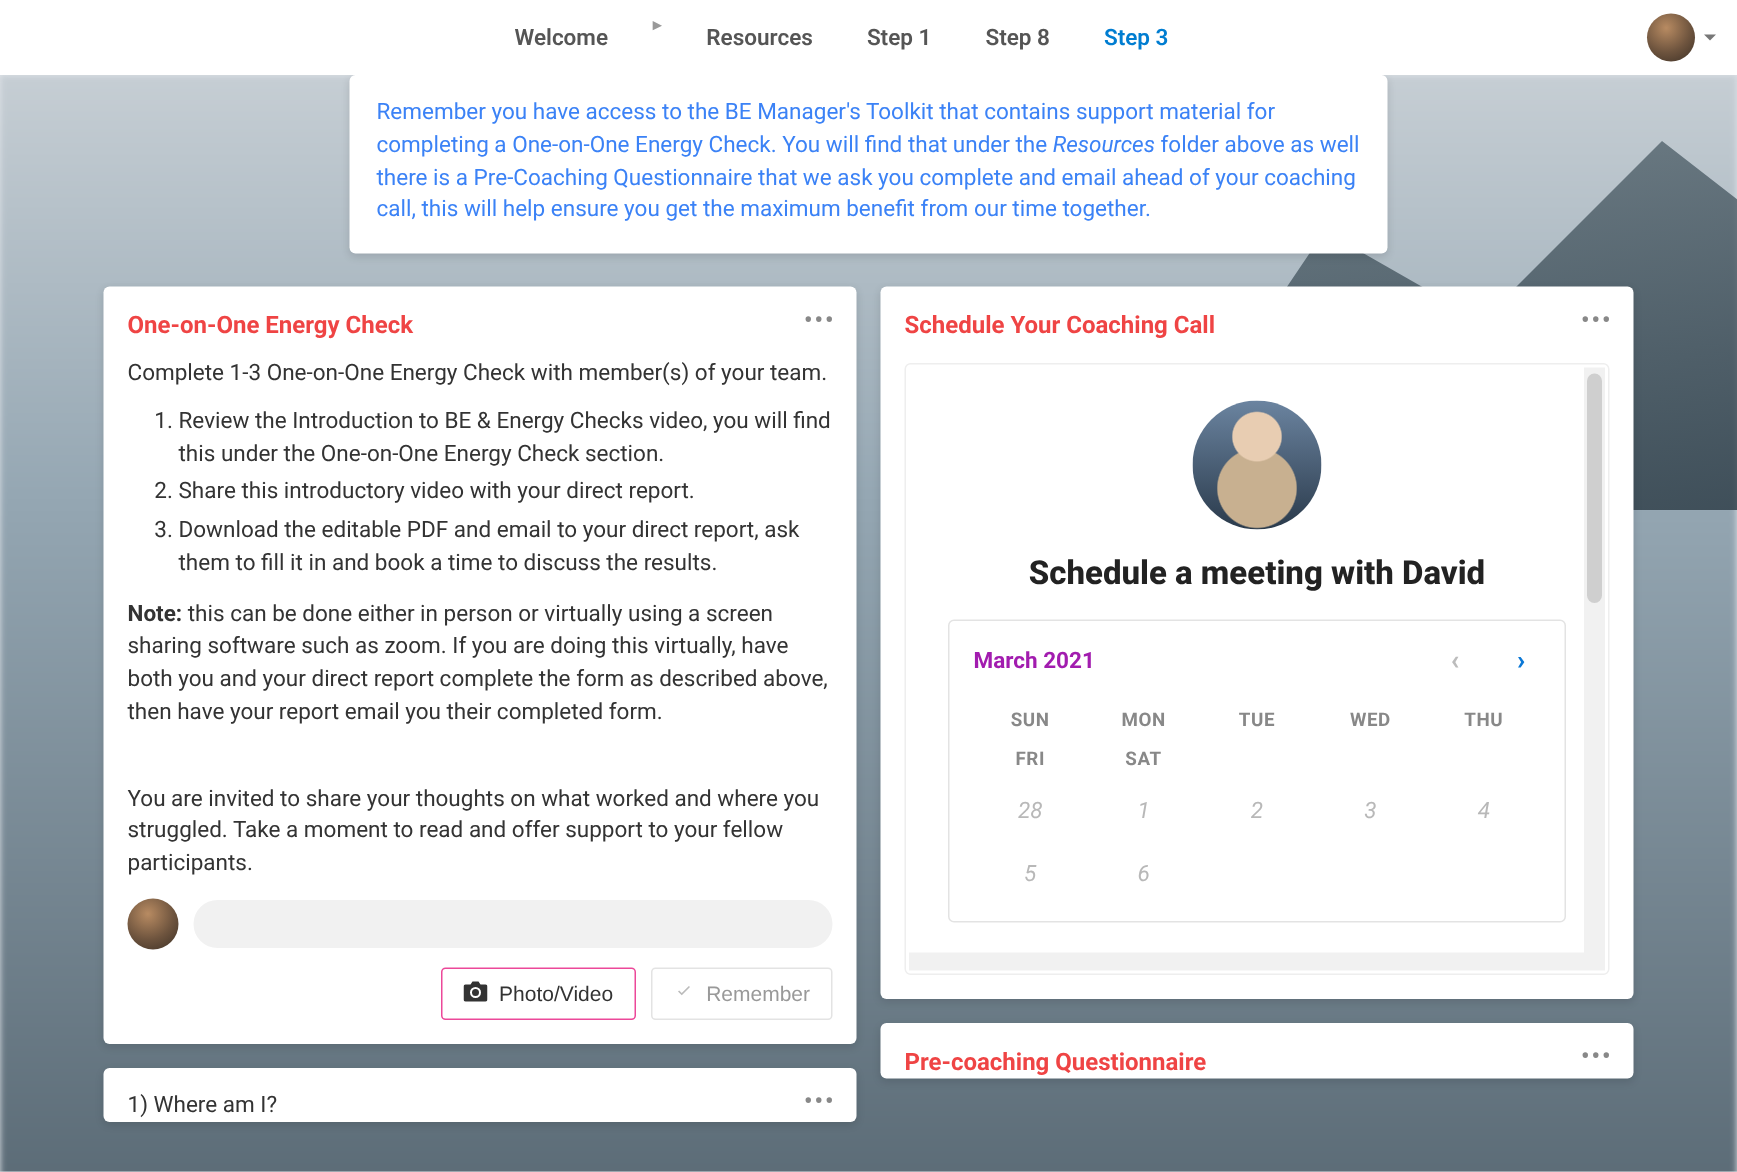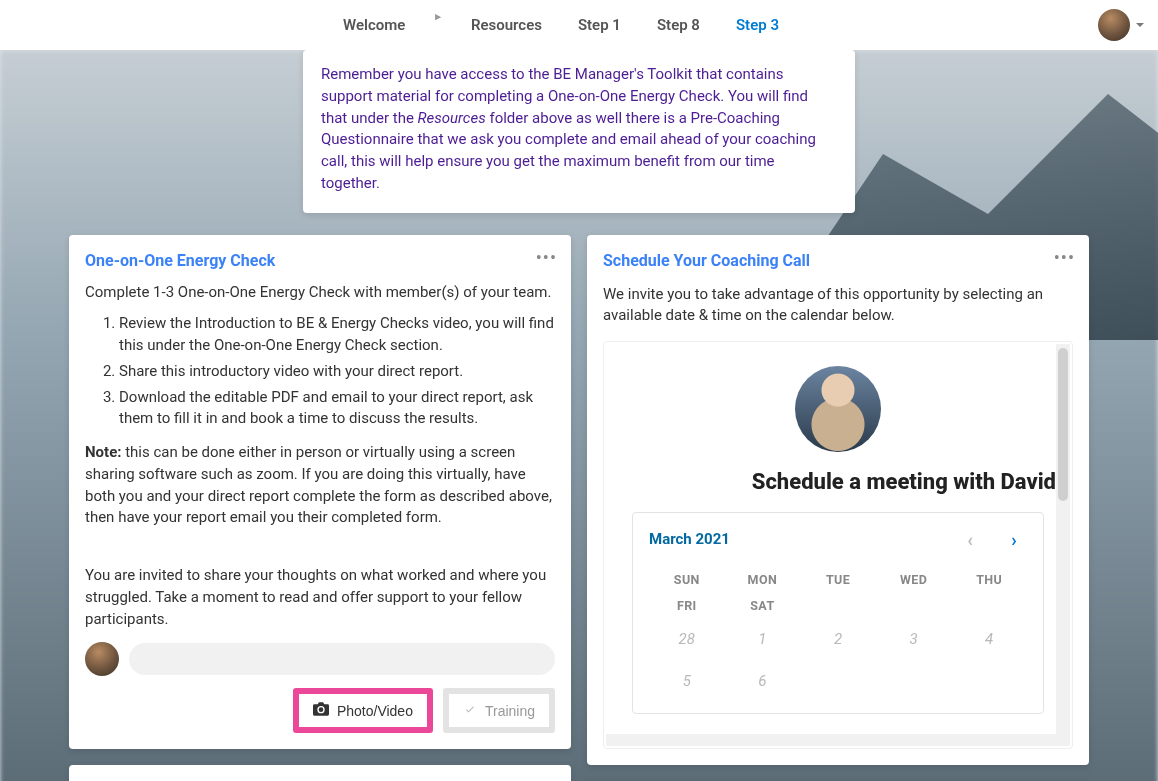--- a/index.html
+++ b/index.html
@@ -71,14 +71,14 @@
   }
   .intro-card {
     background: #fff;
-    width: 552px;
+    width: 692px;
     margin: 0 auto;
     padding: 14px 18px 18px 18px;
     border-radius: 4px;
     box-shadow: 0 2px 6px rgba(0,0,0,.12);
     font-size: 15px;
     line-height: 1.45;
-    color:#4c1d95;
+    color:#3b82f6;
   }
   .intro-card .intro-resources { font-style: italic; }
   .cols {

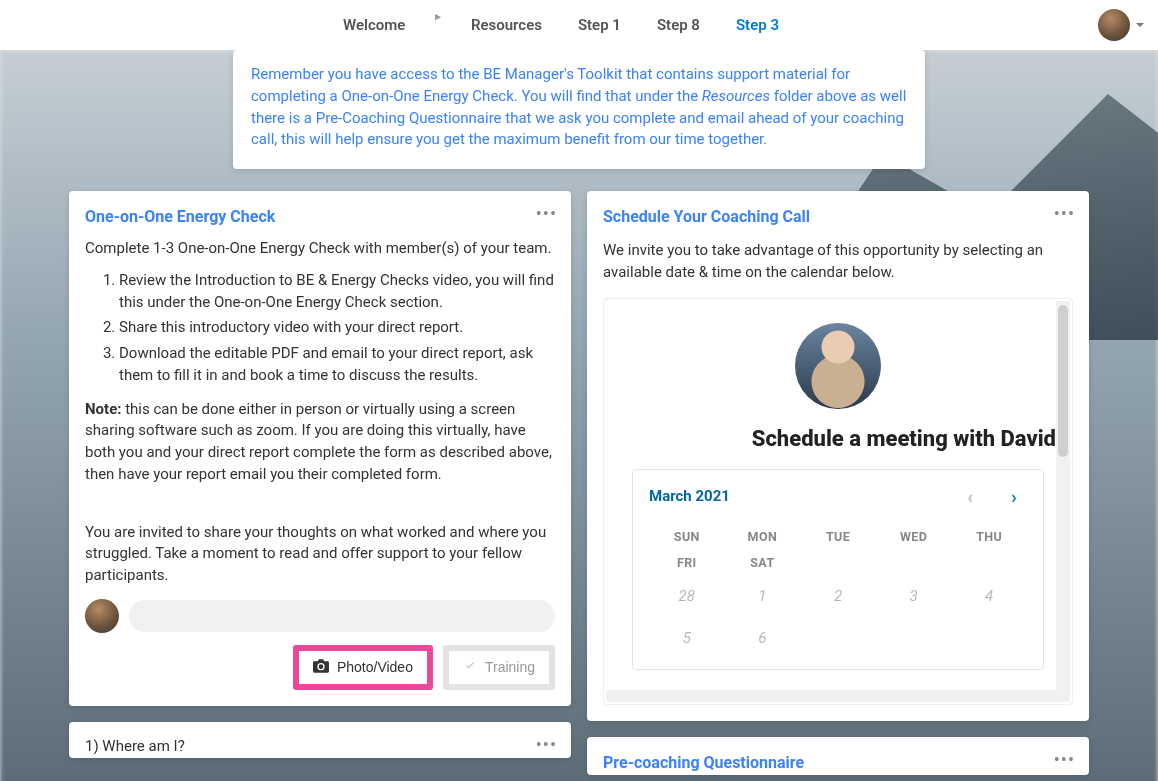--- a/index.html
+++ b/index.html
@@ -102,7 +102,7 @@
     font-size: 16px;
     font-weight: 700;
     margin-bottom: 10px;
-    color:#3b82f6;
+    color:#ef4444;
   }
   .card-dots {
     position: absolute; top: 10px; right: 14px;

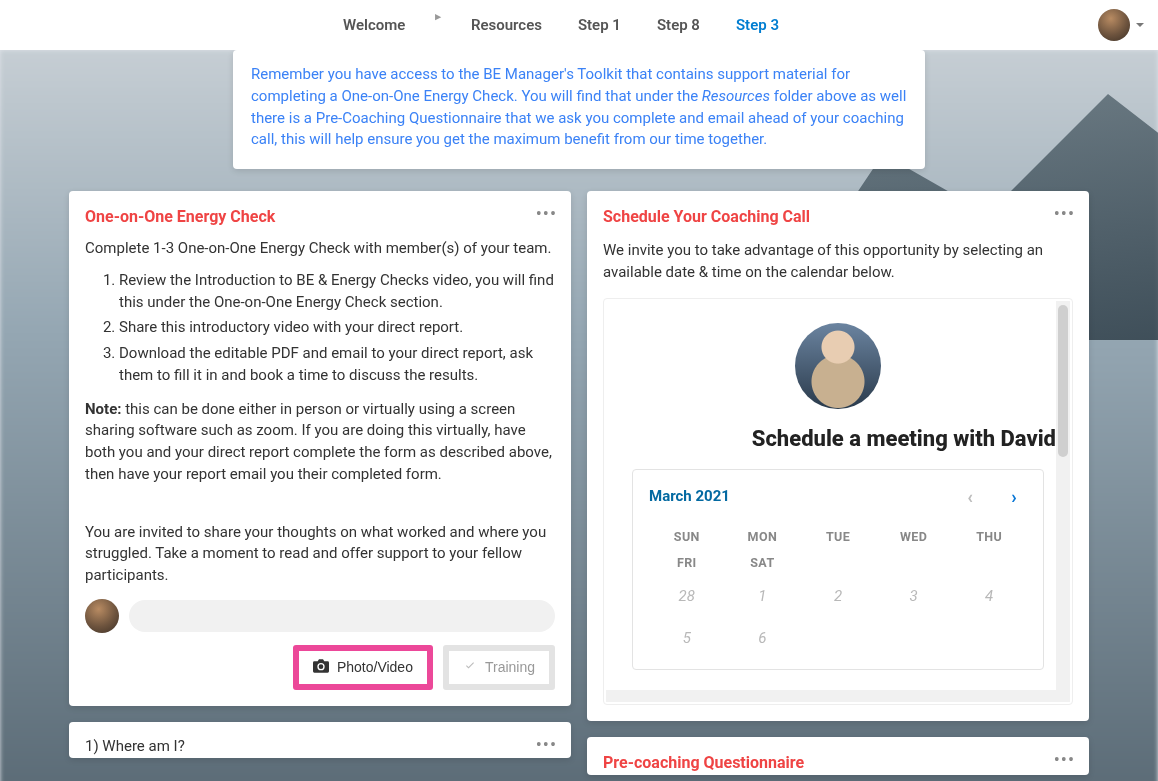--- a/index.html
+++ b/index.html
@@ -285,7 +285,6 @@
       <div class="card">
         <div class="card-dots">•••</div>
         <div class="card-title">Schedule Your Coaching Call</div>
-        <p style="margin-top:12px">We invite you to take advantage of this opportunity by selecting an available date &amp; time on the calendar below.</p>
 
         <div class="sched-wrap">
           <div class="sched-scroll">

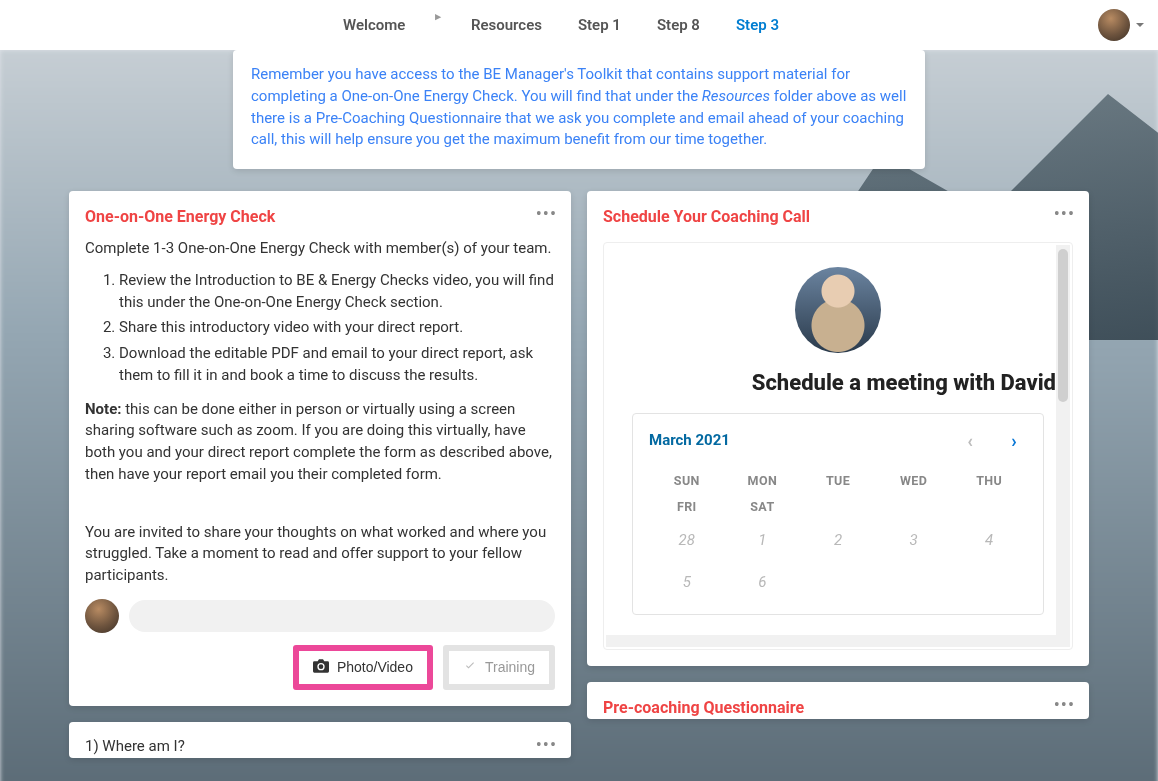--- a/index.html
+++ b/index.html
@@ -176,7 +176,7 @@
       linear-gradient(180deg,#6b84a0,#2a3a4b);
   }
   .sched-title {
-    font-size:22px; font-weight:800; text-align:right;
+    font-size:22px; font-weight:800; text-align:center;
     color:#222;
     margin-bottom:14px;
   }

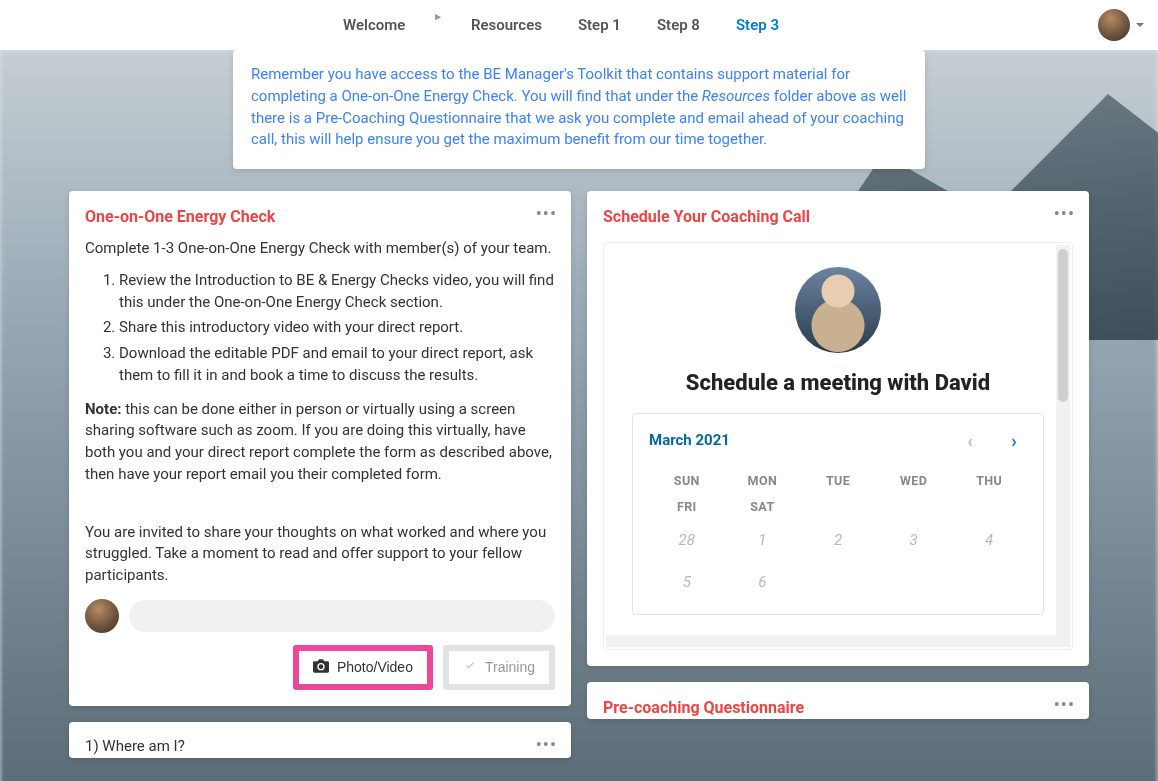--- a/index.html
+++ b/index.html
@@ -189,7 +189,7 @@
     display:flex; align-items:center; justify-content:space-between;
     margin-bottom:14px;
   }
-  .cal-month { font-weight:700; color:#0369a1; font-size:15px; }
+  .cal-month { font-weight:700; color:#a21caf; font-size:15px; }
   .cal-navbtn {
     color:#0b78d6; font-size:18px; font-weight:800;
     width:26px; height:26px; display:flex; align-items:center; justify-content:center;

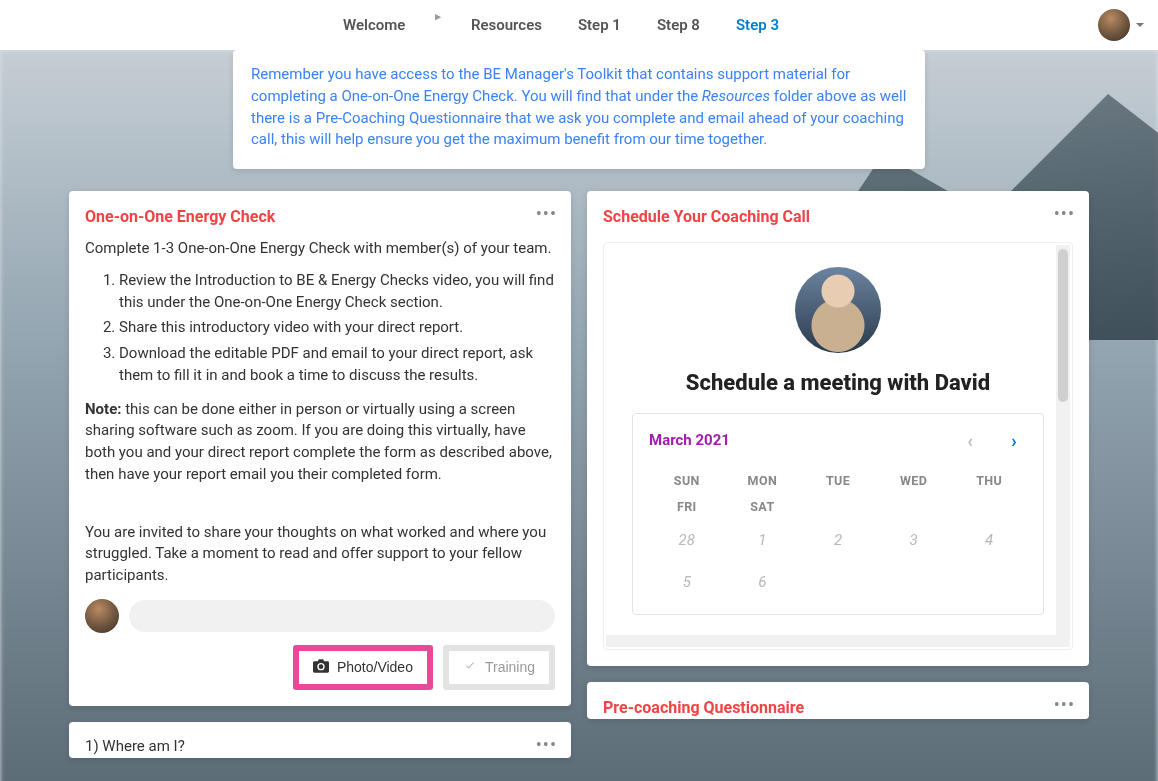--- a/index.html
+++ b/index.html
@@ -135,7 +135,7 @@
     display:flex; justify-content:flex-end; gap:10px;
   }
   .btn {
-    border:6px solid #ec4899;
+    border:1px solid #ec4899;
     background:#fff;
     padding:8px 14px;
     font-size:14px;

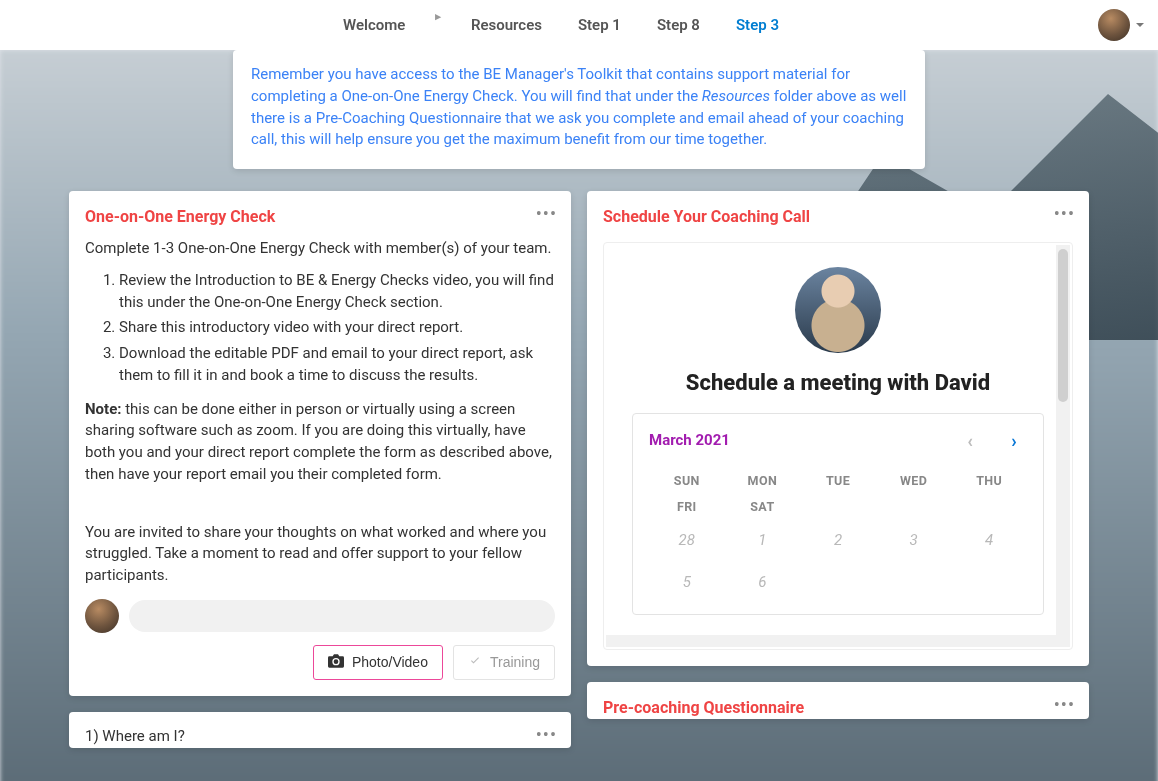--- a/index.html
+++ b/index.html
@@ -268,7 +268,7 @@
                   <path fill="#bbb" d="M20 6L9 17l-5-5 1.5-1.5L9 14l9.5-9.5z"></path>
                 </svg>
             </span>
-            <span>Training</span>
+            <span>Remember</span>
           </button>
         </div>
       </div>

